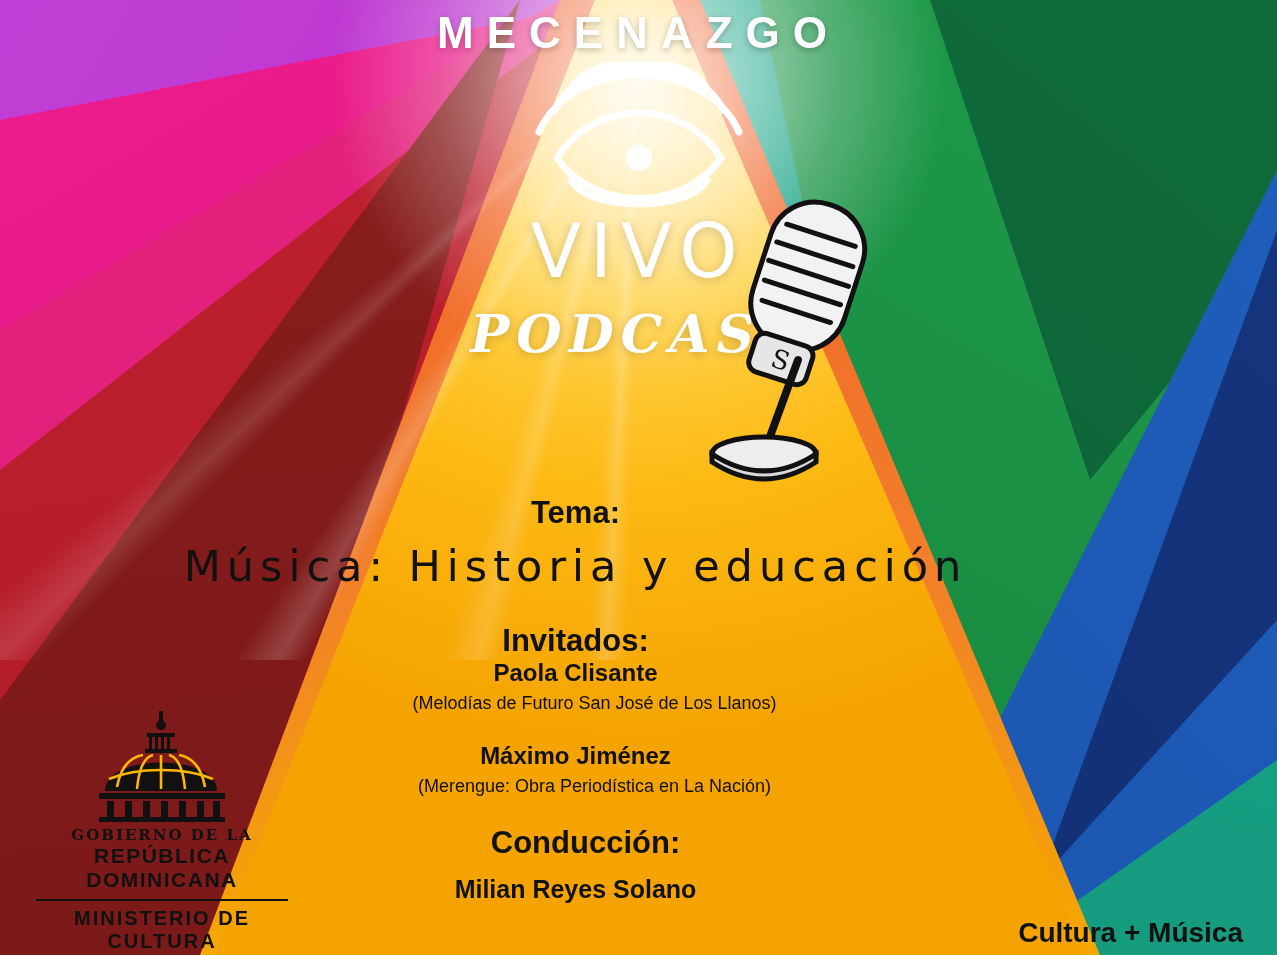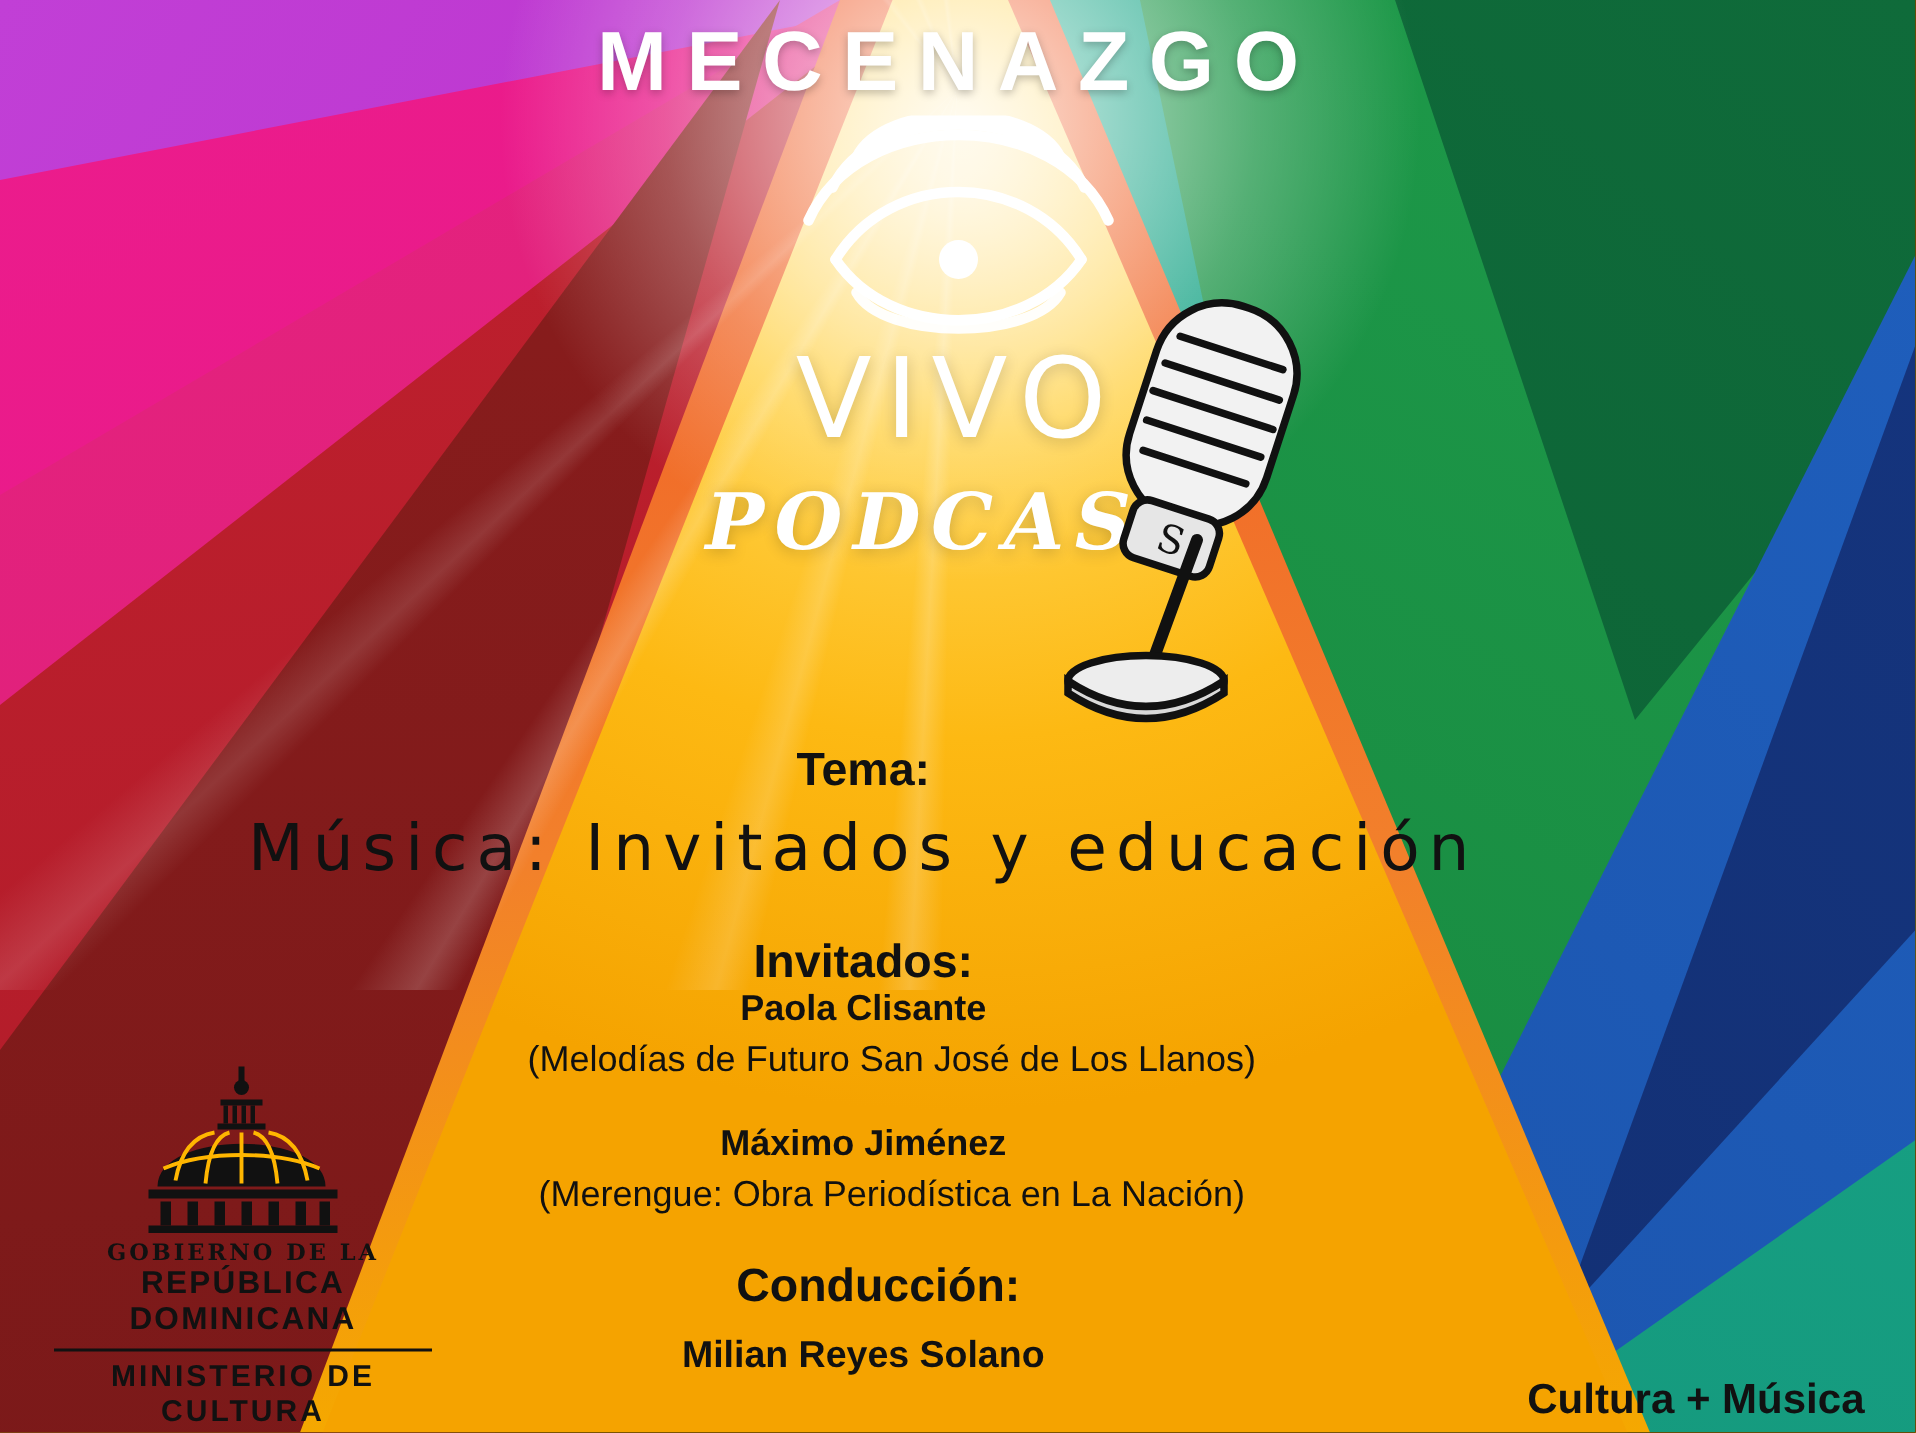--- a/index.html
+++ b/index.html
@@ -136,7 +136,7 @@
     pointer-events: none;
   }
   .brand-mecenazgo {
-    font-size: 56px;
+    font-size: 44px;
     font-weight: bold;
     letter-spacing: 13px;
     margin-top: 8px;

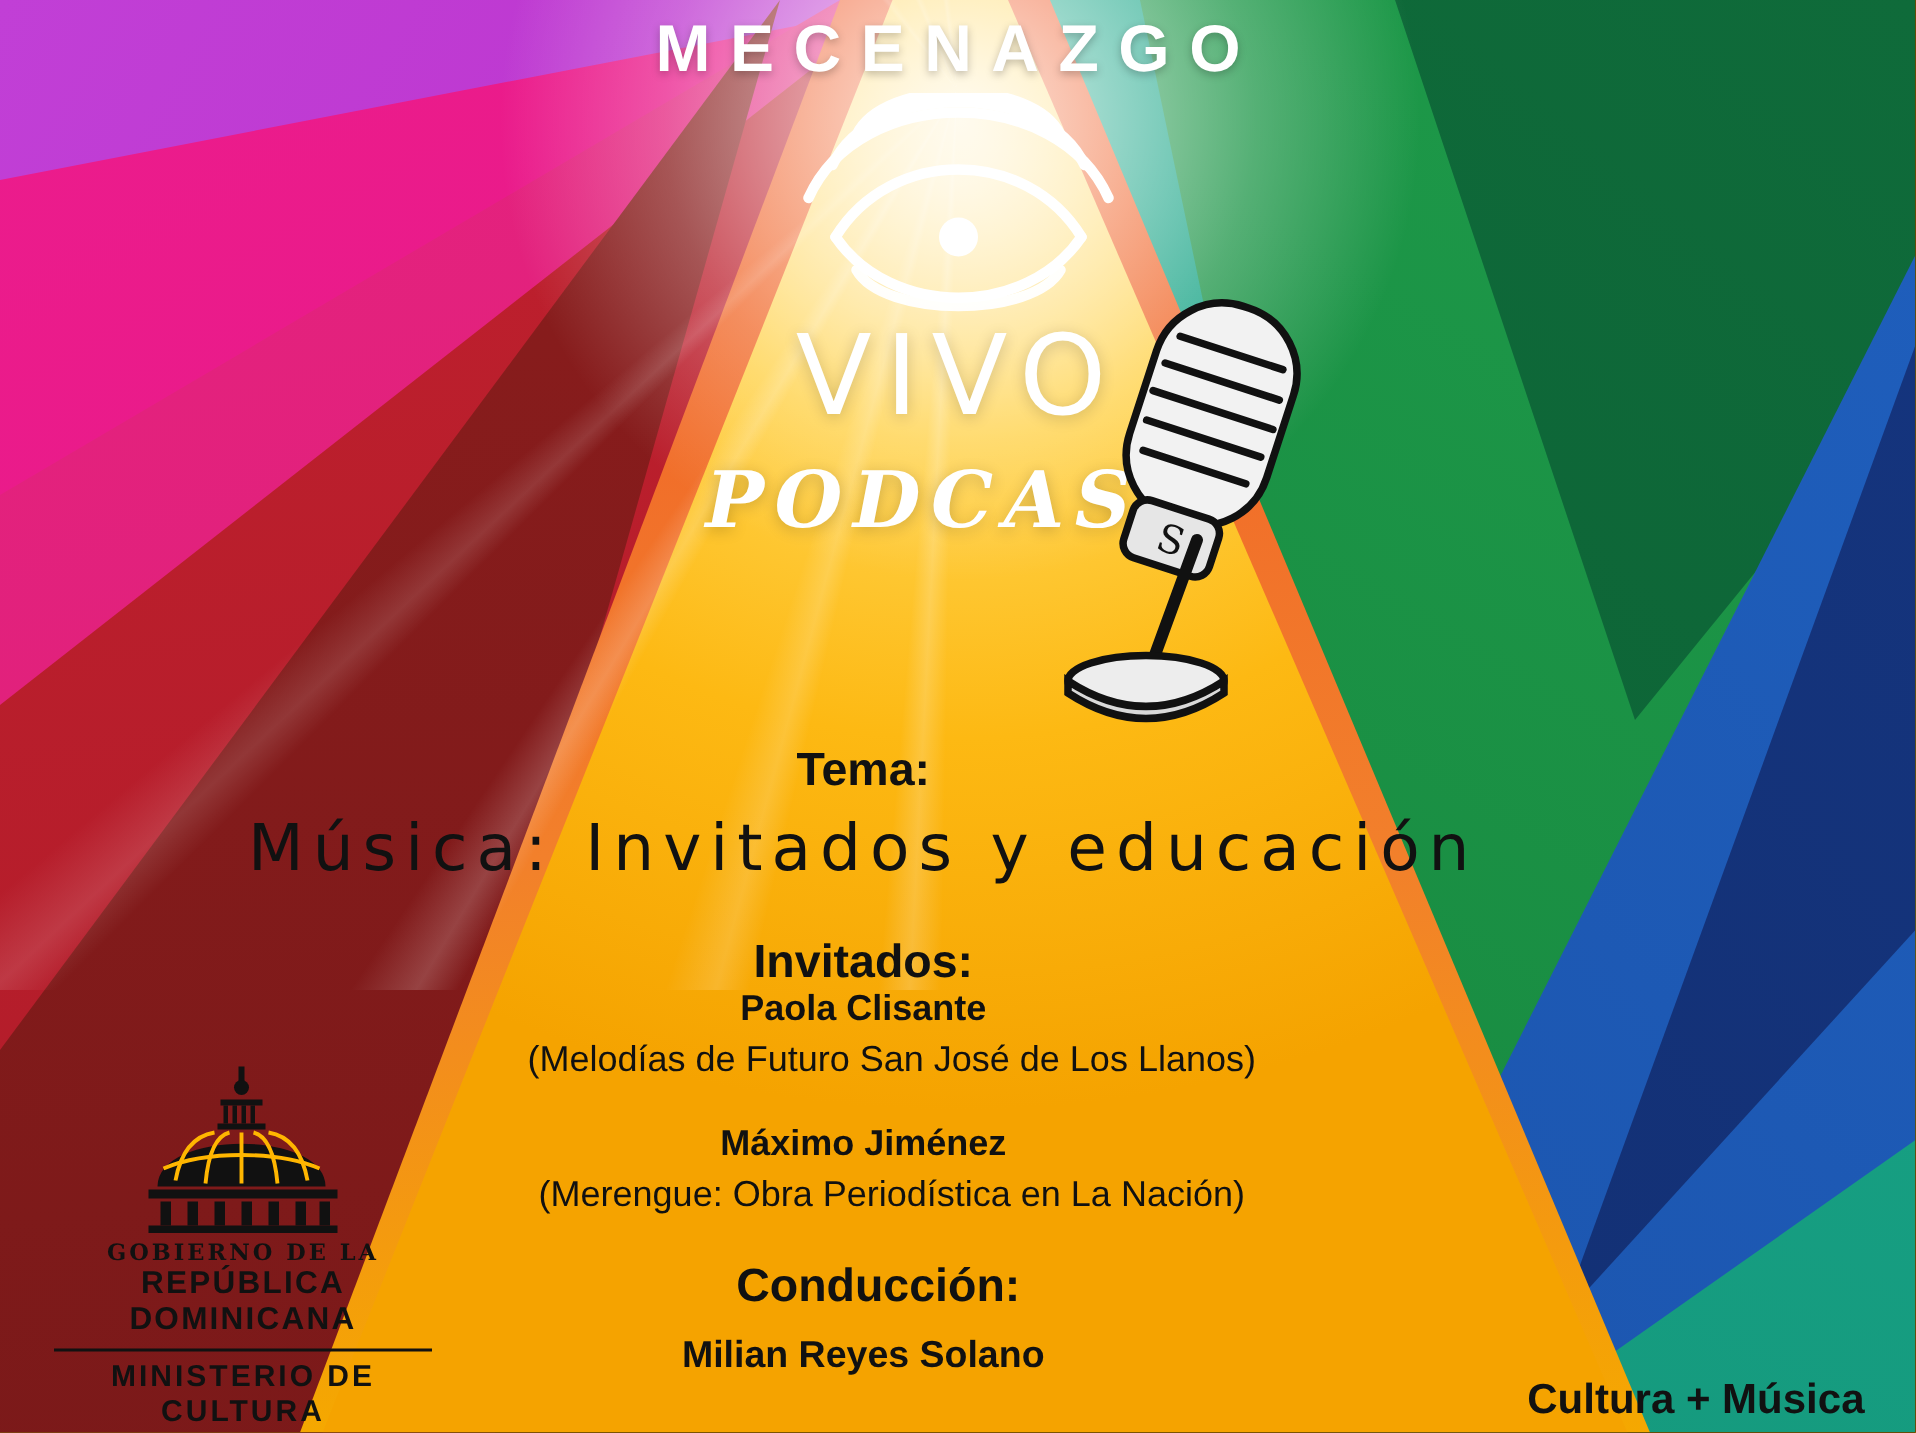--- a/index.html
+++ b/index.html
@@ -334,7 +334,7 @@
 
   <div class="content">
     <p class="label tema-label">Tema:</p>
-    <p class="tema-value">Música: Invitados y educación</p>
+    <p class="tema-value">Música: Historia y educación</p>
 
     <p class="label invitados-label">Invitados:</p>
 

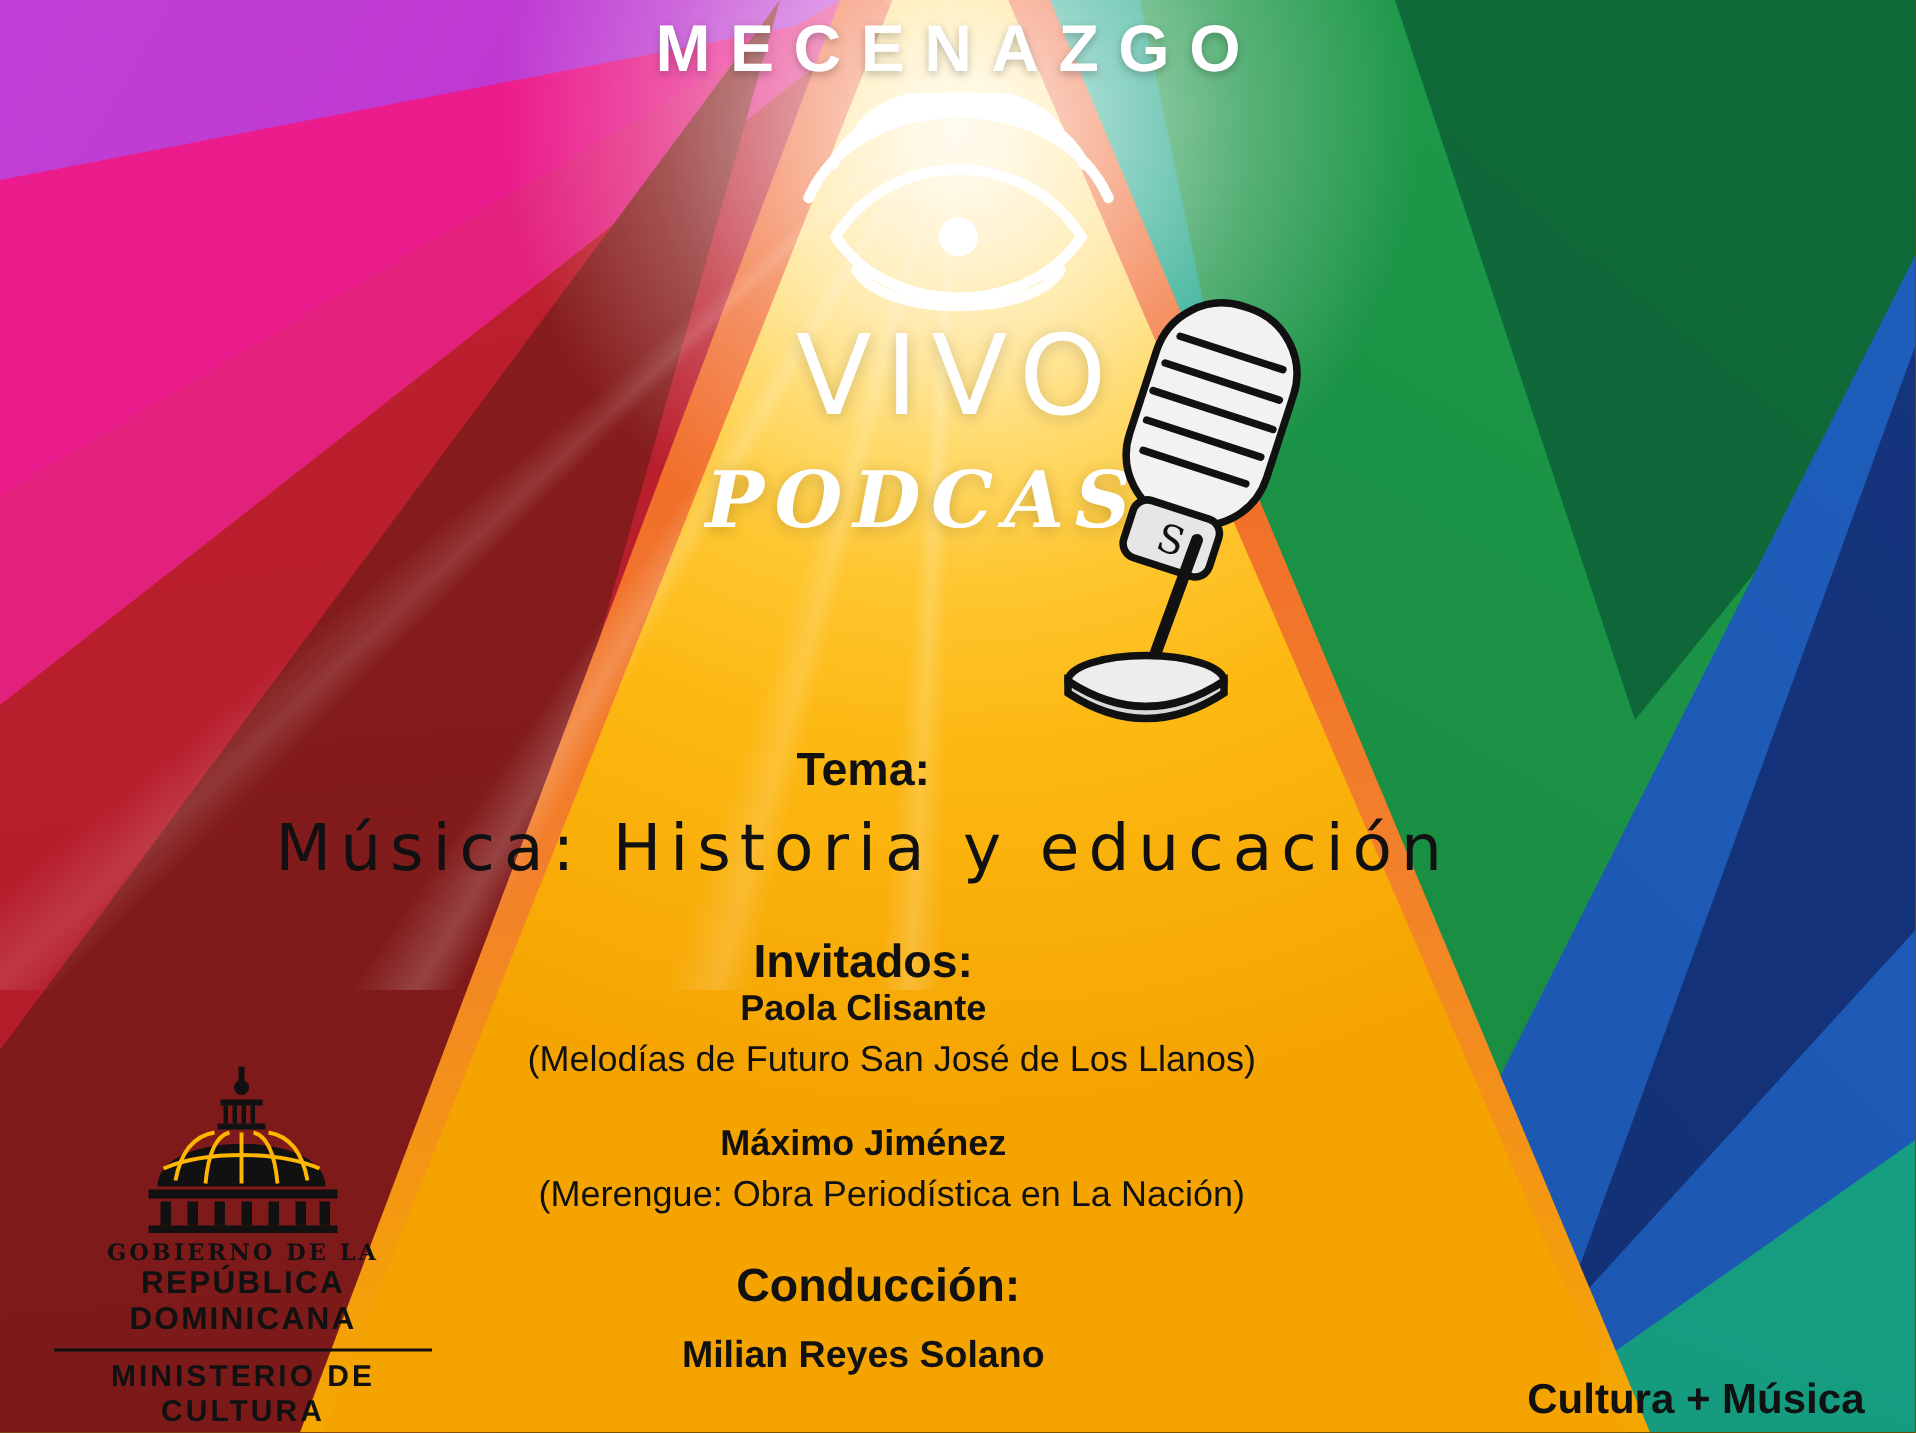--- a/index.html
+++ b/index.html
@@ -204,7 +204,7 @@
     margin: 0 0 6px 0;
   }
   .guest-org {
-    font-size: 24px;
+    font-size: 18px;
     font-weight: normal;
     margin: 0 0 28px 0;
     padding-left: 38px;

